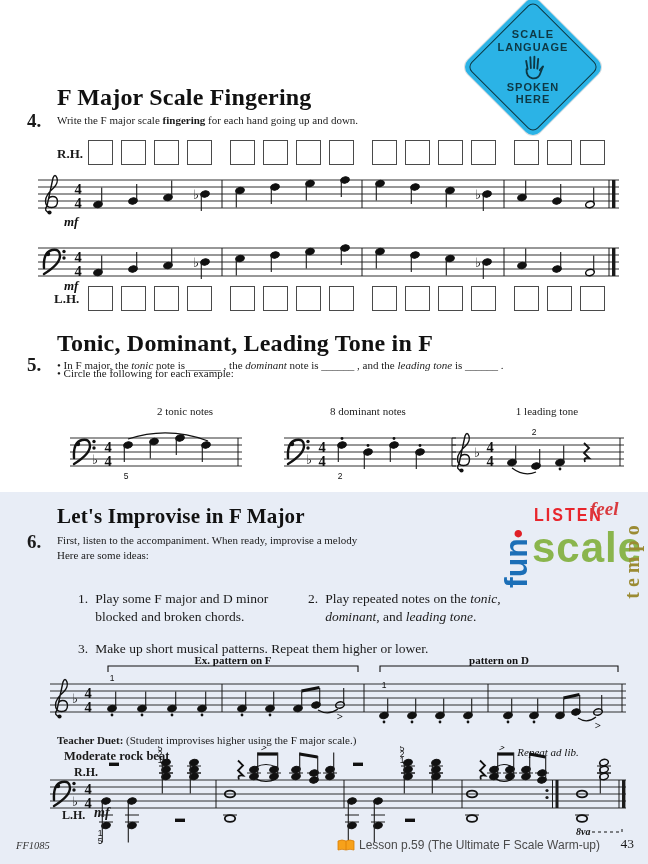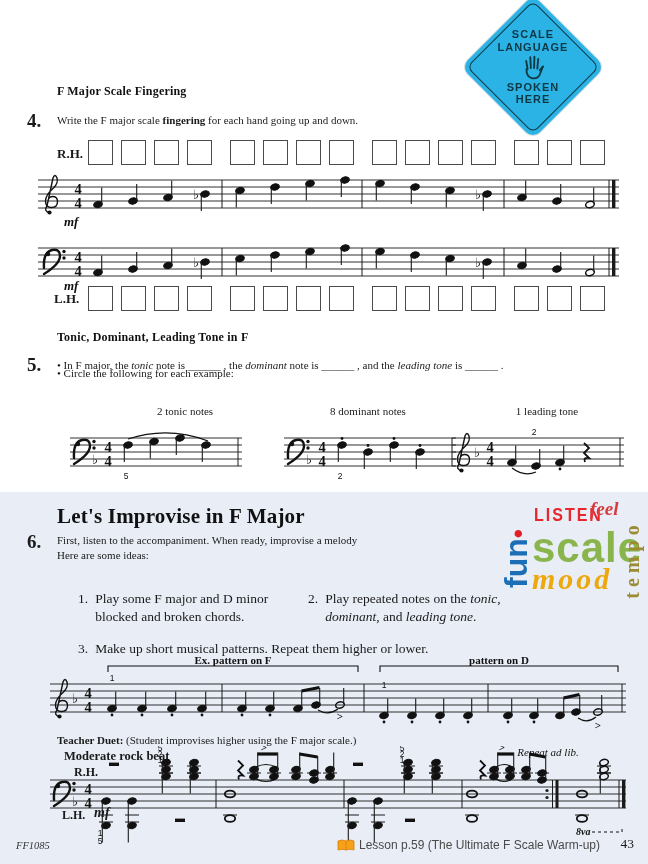--- a/index.html
+++ b/index.html
@@ -7,7 +7,7 @@
        font-family:"Liberation Serif",serif;color:#1a1a1a;}
   .abs{position:absolute;}
   h1,h2,h3{margin:0;font-family:"Liberation Serif",serif;font-weight:bold;color:#111;}
-  .sec-title{font-size:12px;letter-spacing:.2px;}
+  .sec-title{font-size:24px;letter-spacing:.2px;}
   .ex-num{font-size:19px;font-weight:bold;}
   .body-txt{font-size:11px;line-height:1.32;}
   .hand-label{font-size:13px;font-weight:bold;}

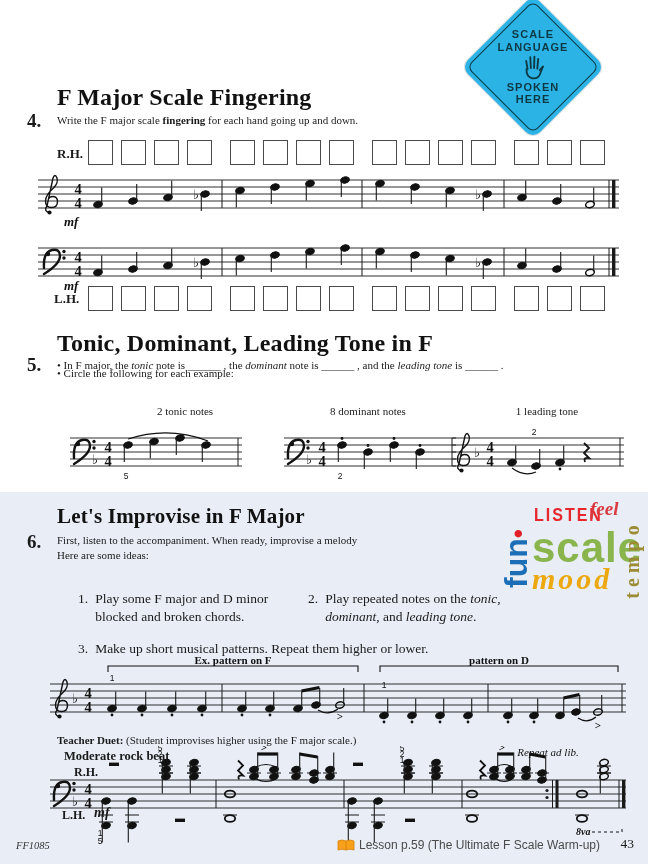--- a/index.html
+++ b/index.html
@@ -316,7 +316,6 @@
   <div class="wa wa-feel" style="color: rgb(217, 58, 63);">feel</div>
   <div class="wa wa-fun" style="color: rgb(28, 111, 183);"><span>fun</span><span class="wa-dot">•</span></div>
   <div class="wa wa-scale" style="color: rgb(138, 181, 77);">scale</div>
-  <div class="wa wa-mood" style="color: rgb(236, 168, 12);">mood</div>
   <div class="wa wa-tempo" style="color: rgb(155, 139, 51);">tempo</div>
 </div>
 

